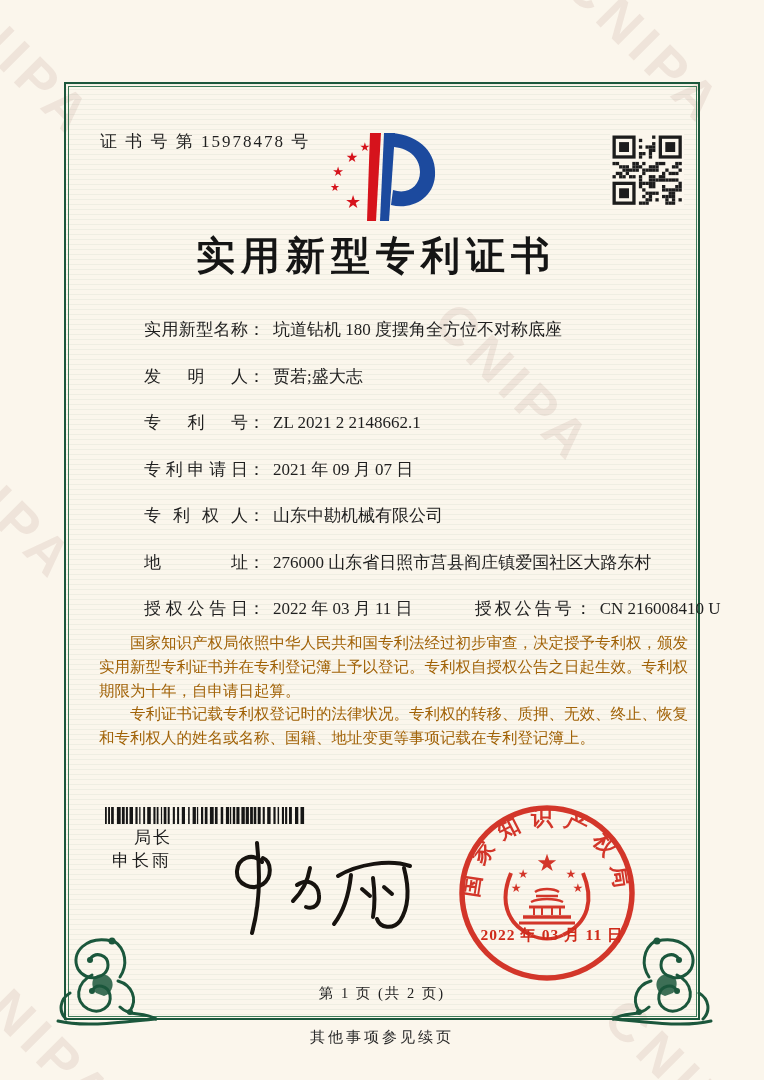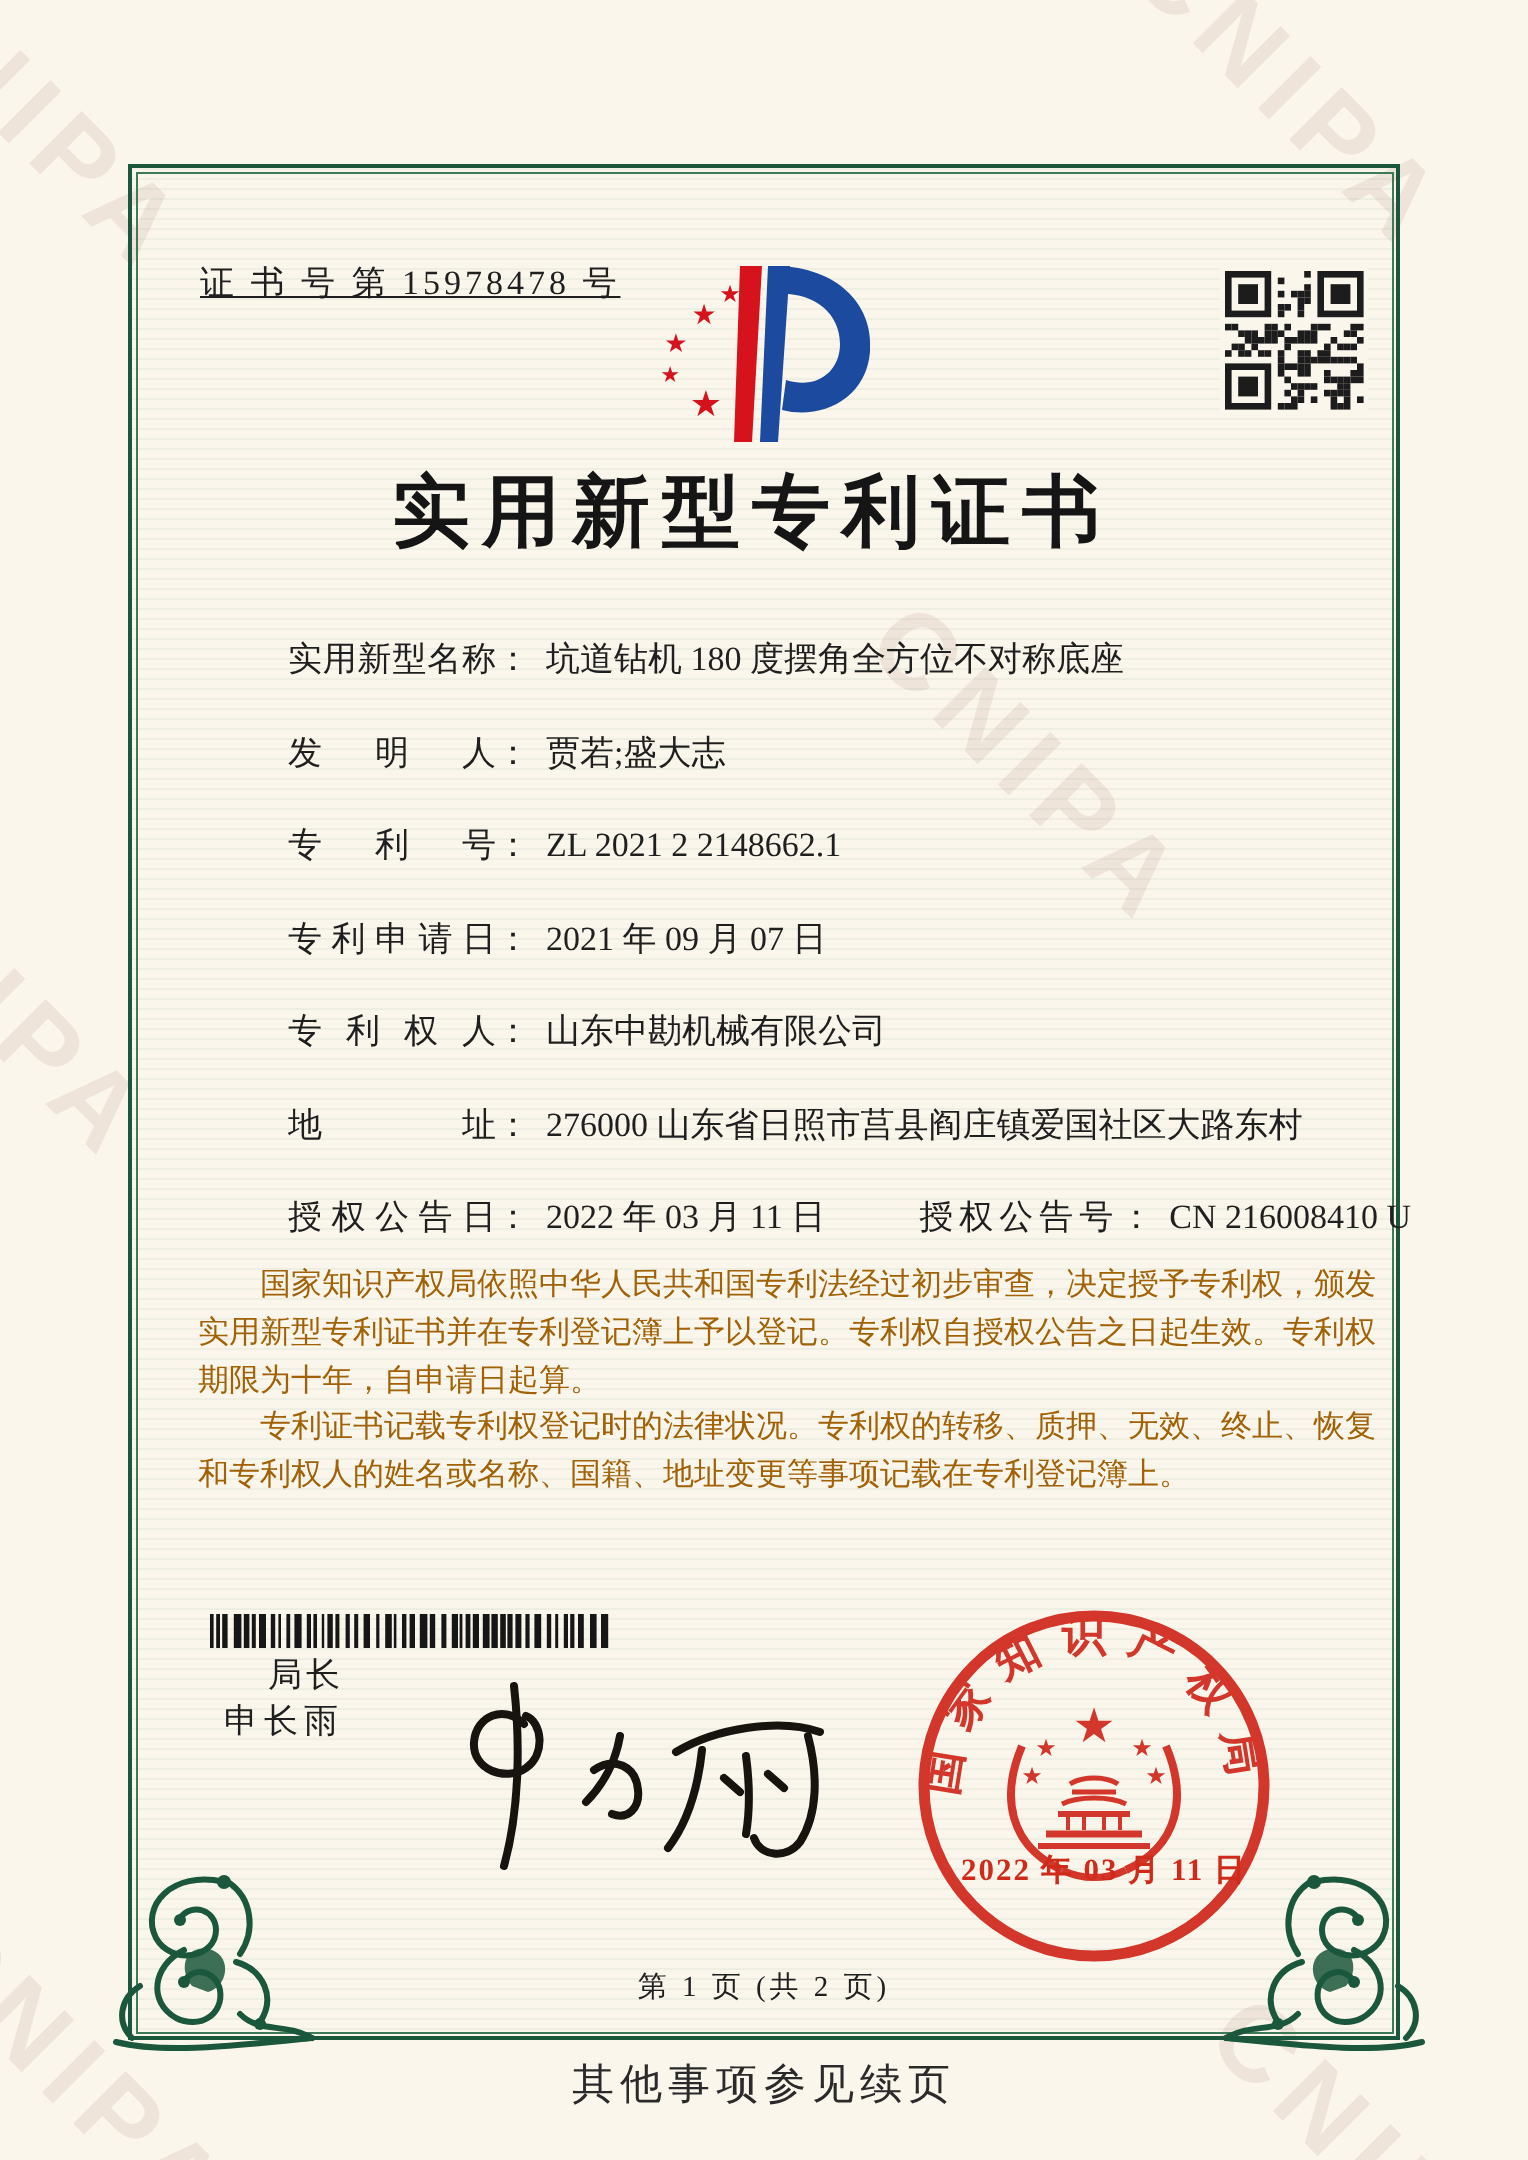--- a/index.html
+++ b/index.html
@@ -39,7 +39,7 @@
 
   .cert-no {
     position:absolute; left:100px; top:130px;
-    font-size:17px; letter-spacing:2px;text-decoration:underline;
+    font-size:17px; letter-spacing:2px;
   }
 
   .title {

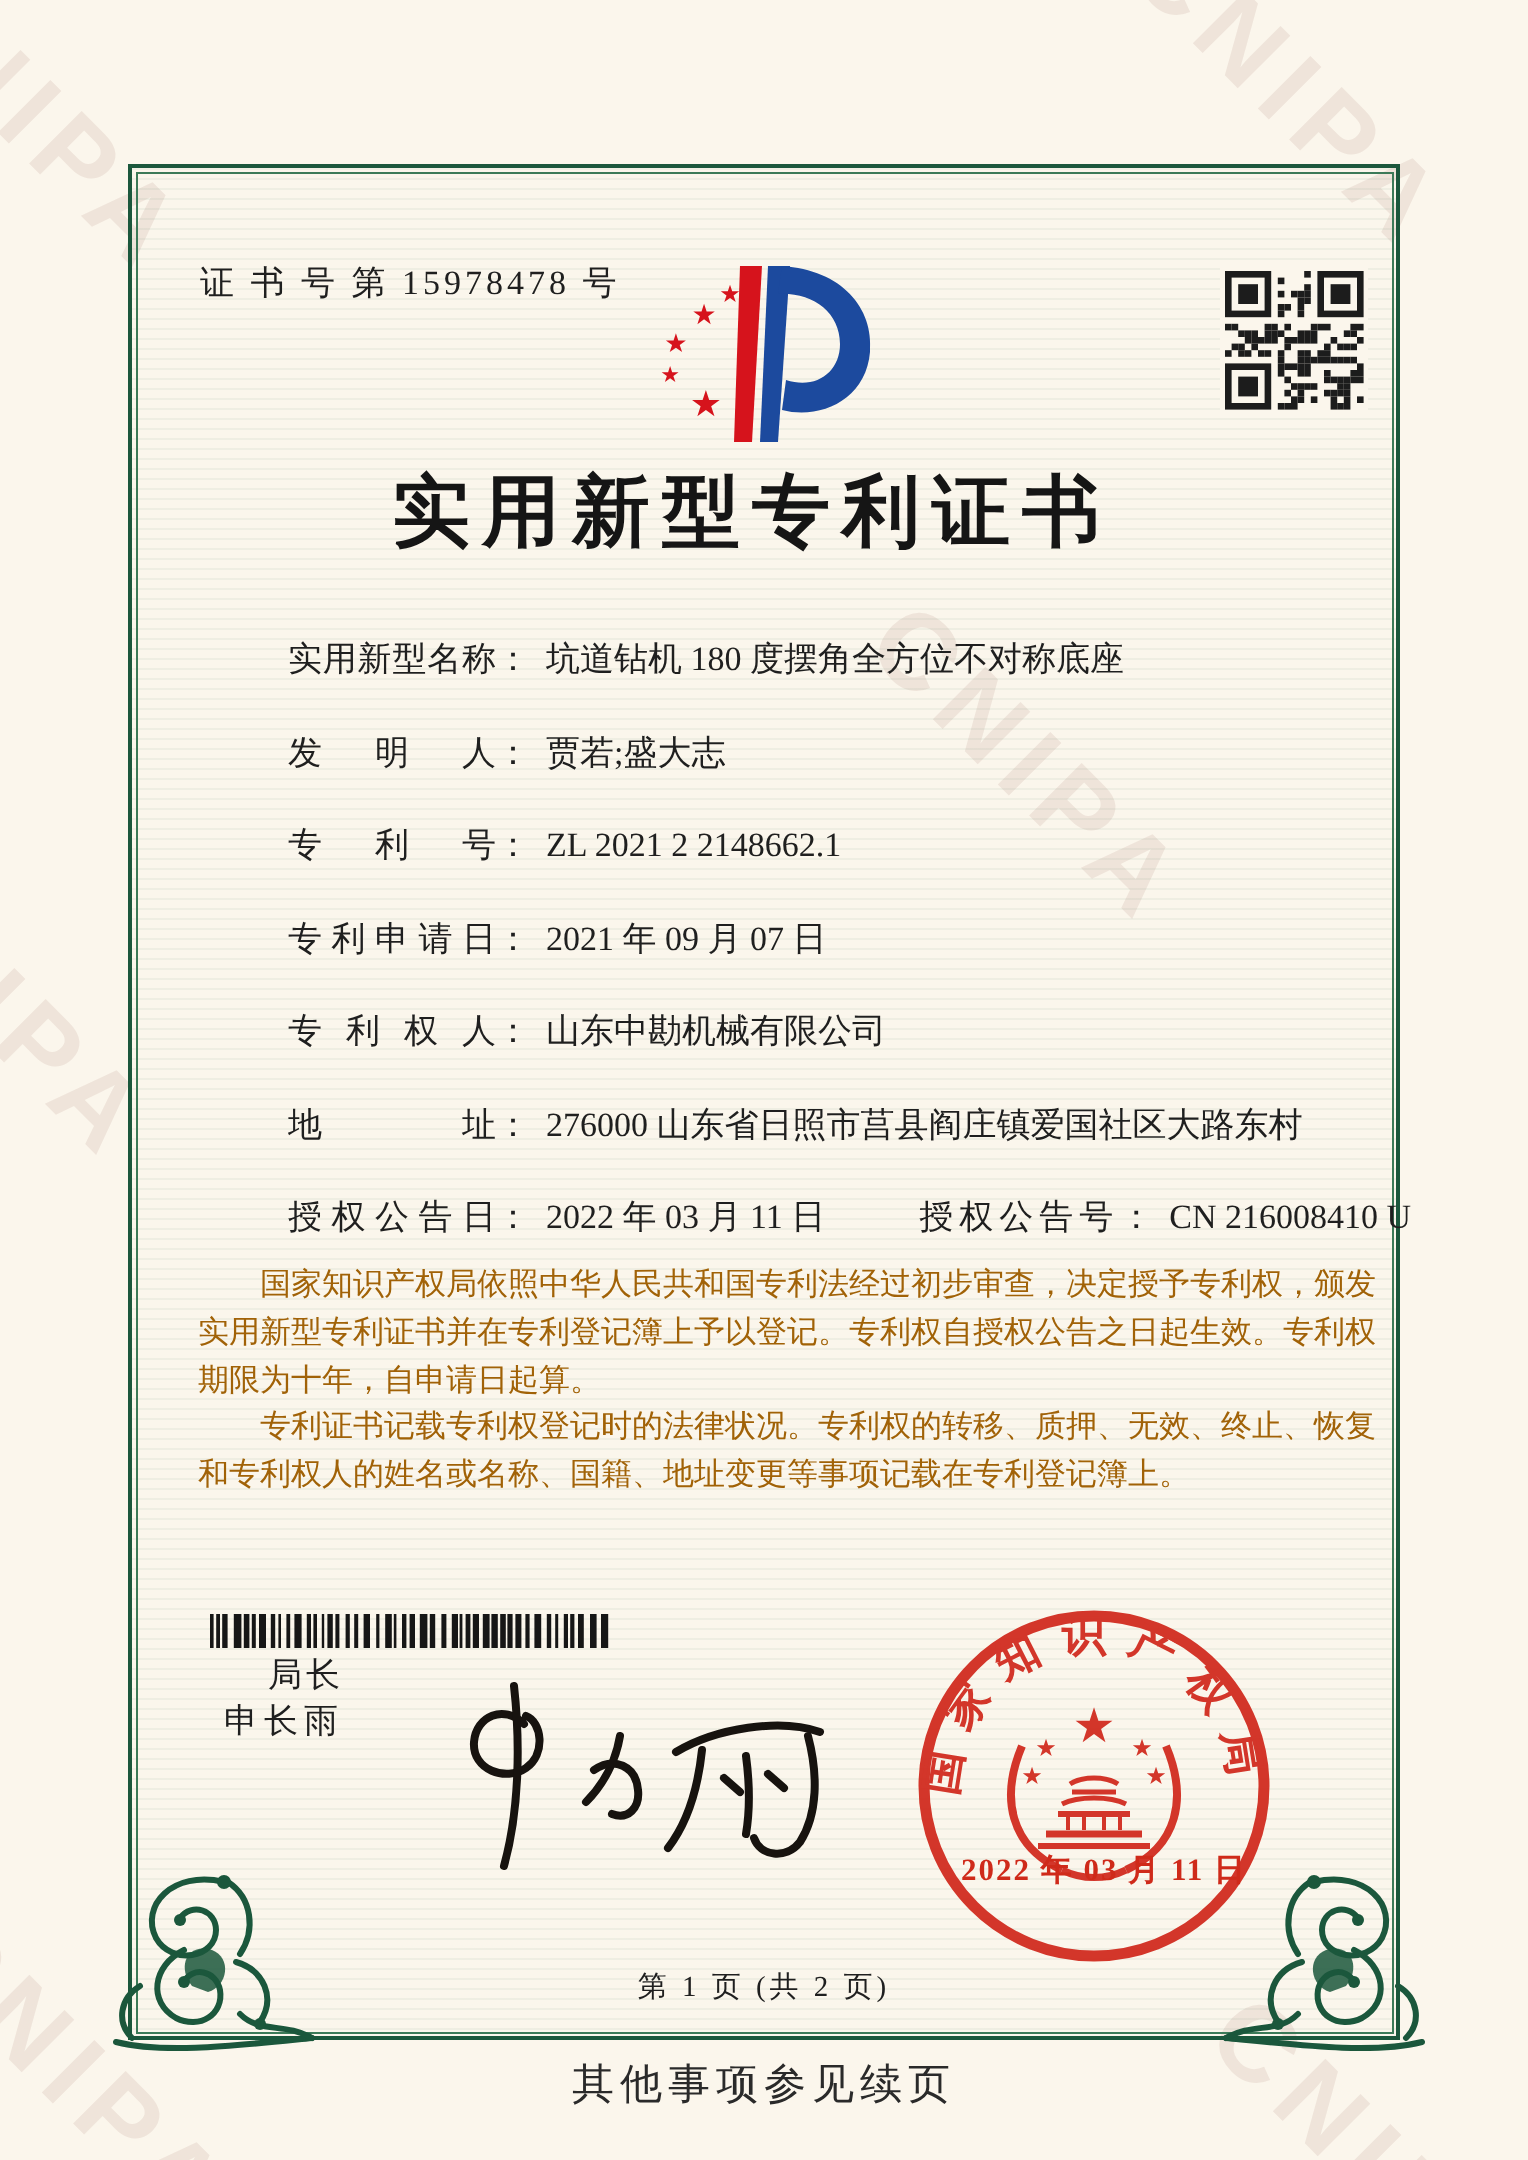--- a/index.html
+++ b/index.html
@@ -56,7 +56,7 @@
     text-align:justify; text-align-last:justify; vertical-align:bottom;margin-left:44px;
   }
   .fcolon { display:inline-block; margin-right:8px; }
-  .pair2 { display:inline-block; margin-left:47px;text-align:center; }
+  .pair2 { display:inline-block; margin-left:62px;text-align:center; }
   .pair2 .flabel2 { letter-spacing:3px; }
 
   .paras {

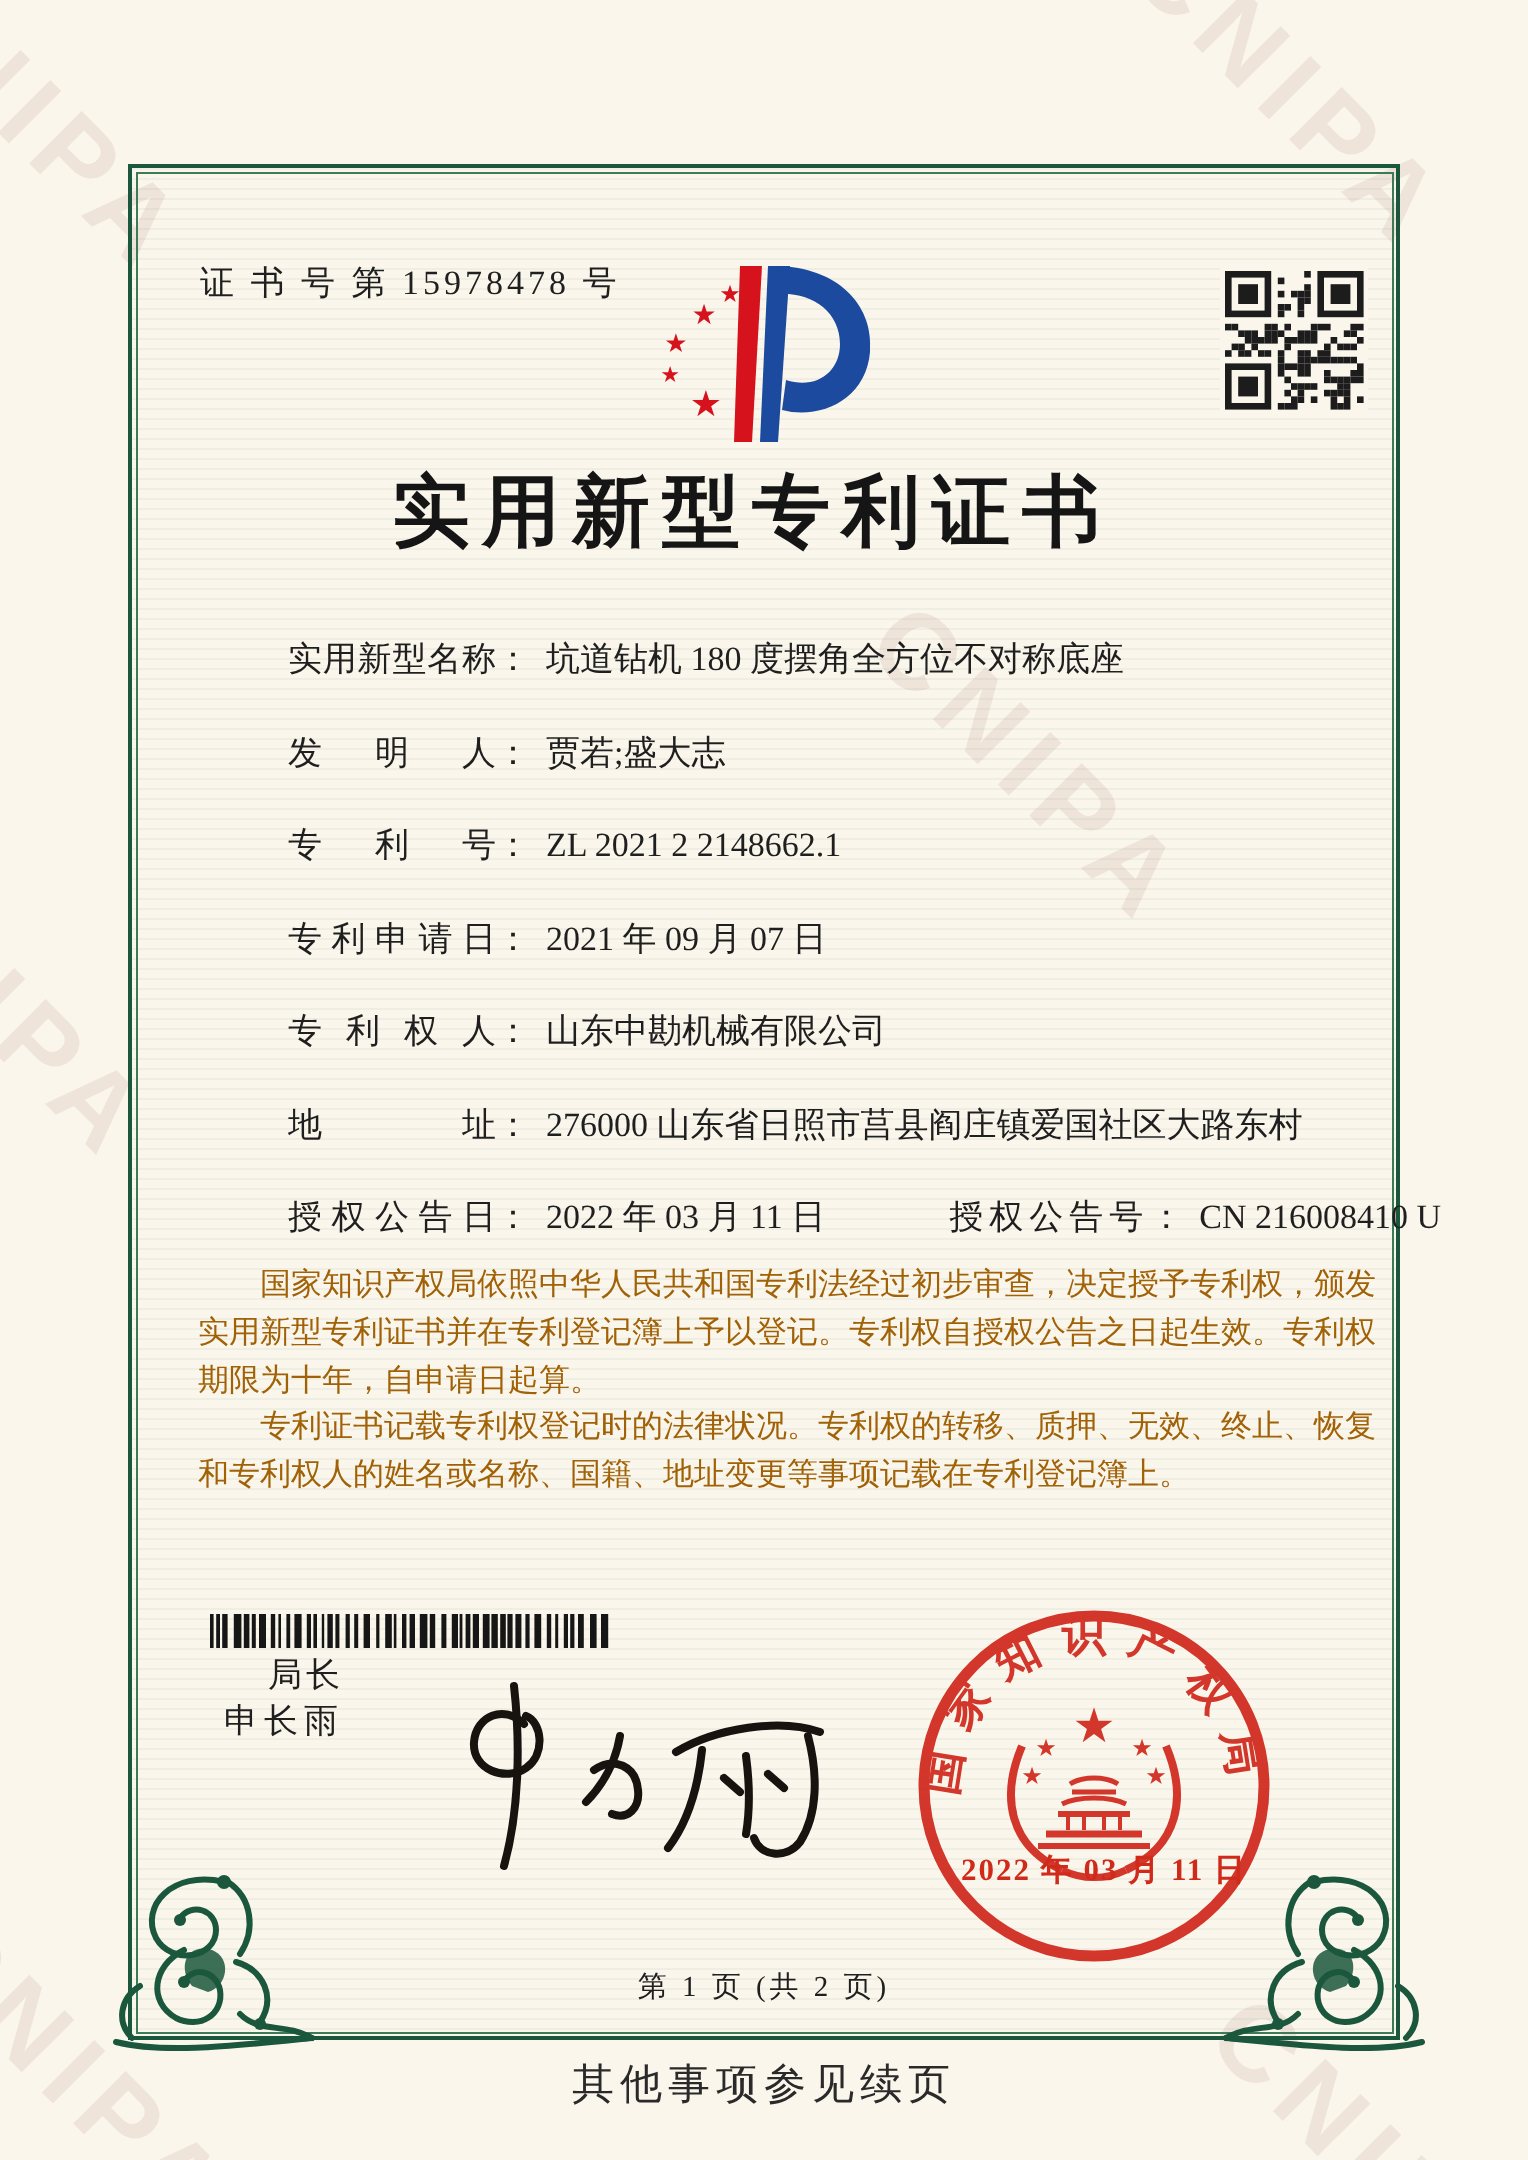--- a/index.html
+++ b/index.html
@@ -85,7 +85,7 @@
   }
   .footer-note {
     position:absolute; left:0; right:0; top:1028px;
-    text-align:center; font-size:21px; letter-spacing:3px; color:#2a2a2a;
+    text-align:center; font-size:15px; letter-spacing:3px; color:#2a2a2a;
   }
 
   .qr { position:absolute; left:610px; top:133px; }

